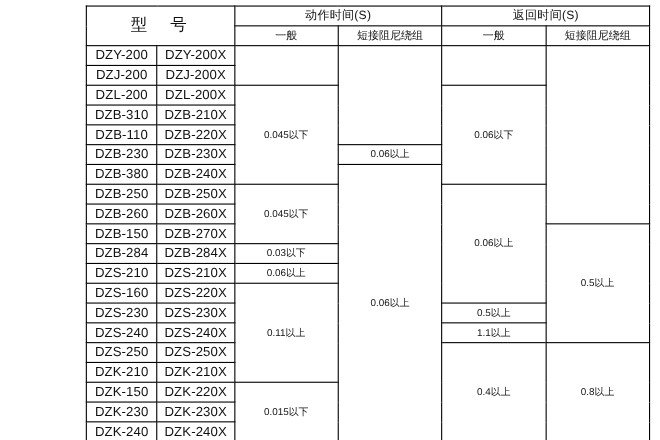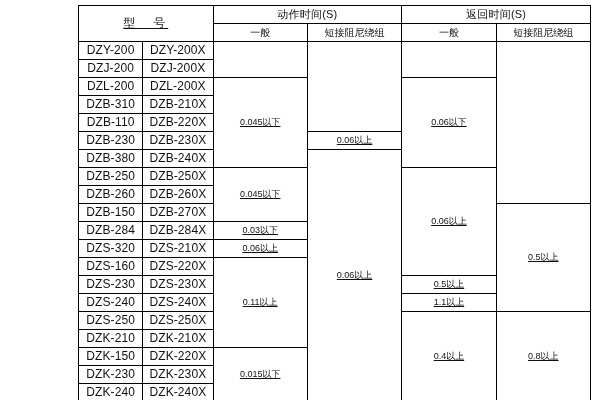--- a/index.html
+++ b/index.html
@@ -46,9 +46,8 @@
     font-size: 10px;
   }
   .type-head {
-    font-size: 12px;
+    font-size: 15px;
     letter-spacing: 3px;
-    text-decoration: underline;
   }
   .model {
     font-size: 12px;

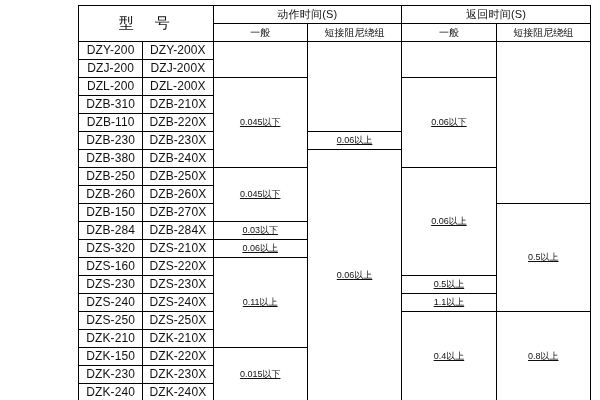--- a/index.html
+++ b/index.html
@@ -55,7 +55,6 @@
   }
   .val {
     font-size: 9px;
-    text-decoration: underline;
   }
   .blank { }
   col.c-model { width: 64px; }

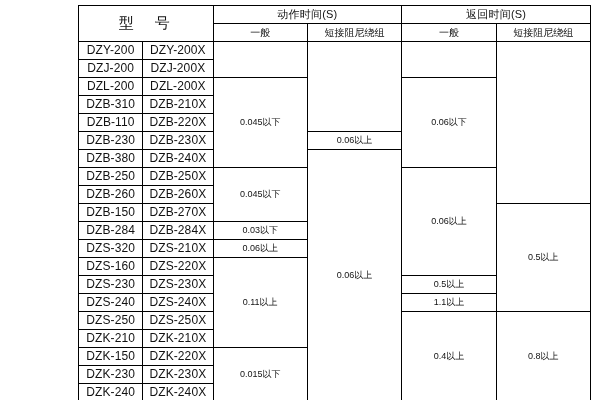--- a/index.html
+++ b/index.html
@@ -146,7 +146,7 @@
           <td class="val" rowspan="1">0.03以下</td>
         </tr>
         <tr>
-          <td class="model">DZS-320</td>
+          <td class="model">DZS-210</td>
           <td class="model">DZS-210X</td>
           <td class="val" rowspan="1">0.06以上</td>
         </tr>

